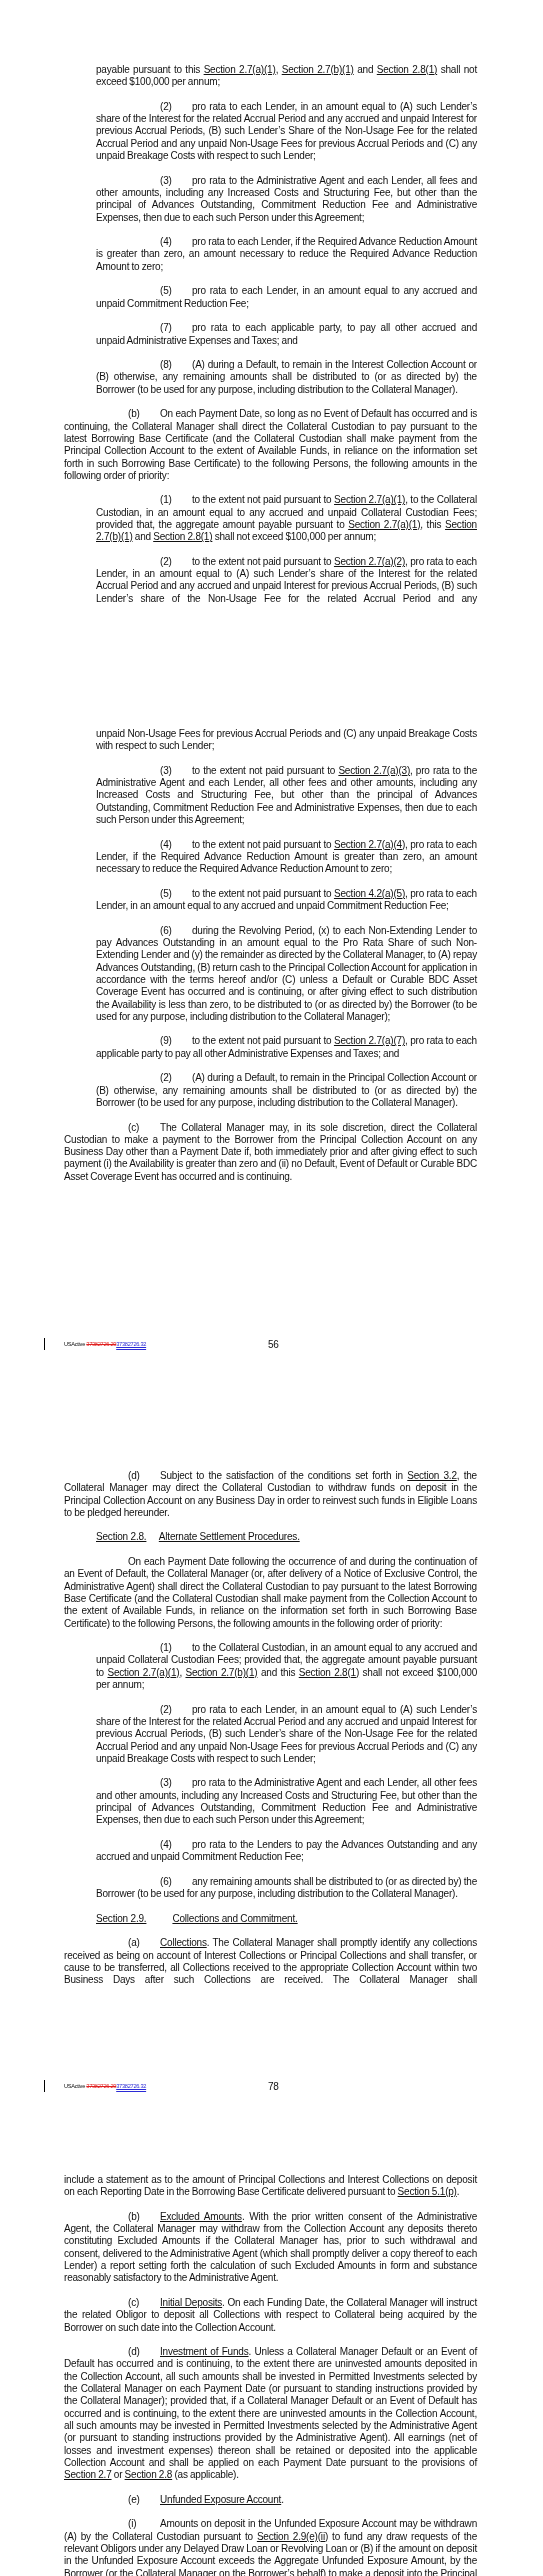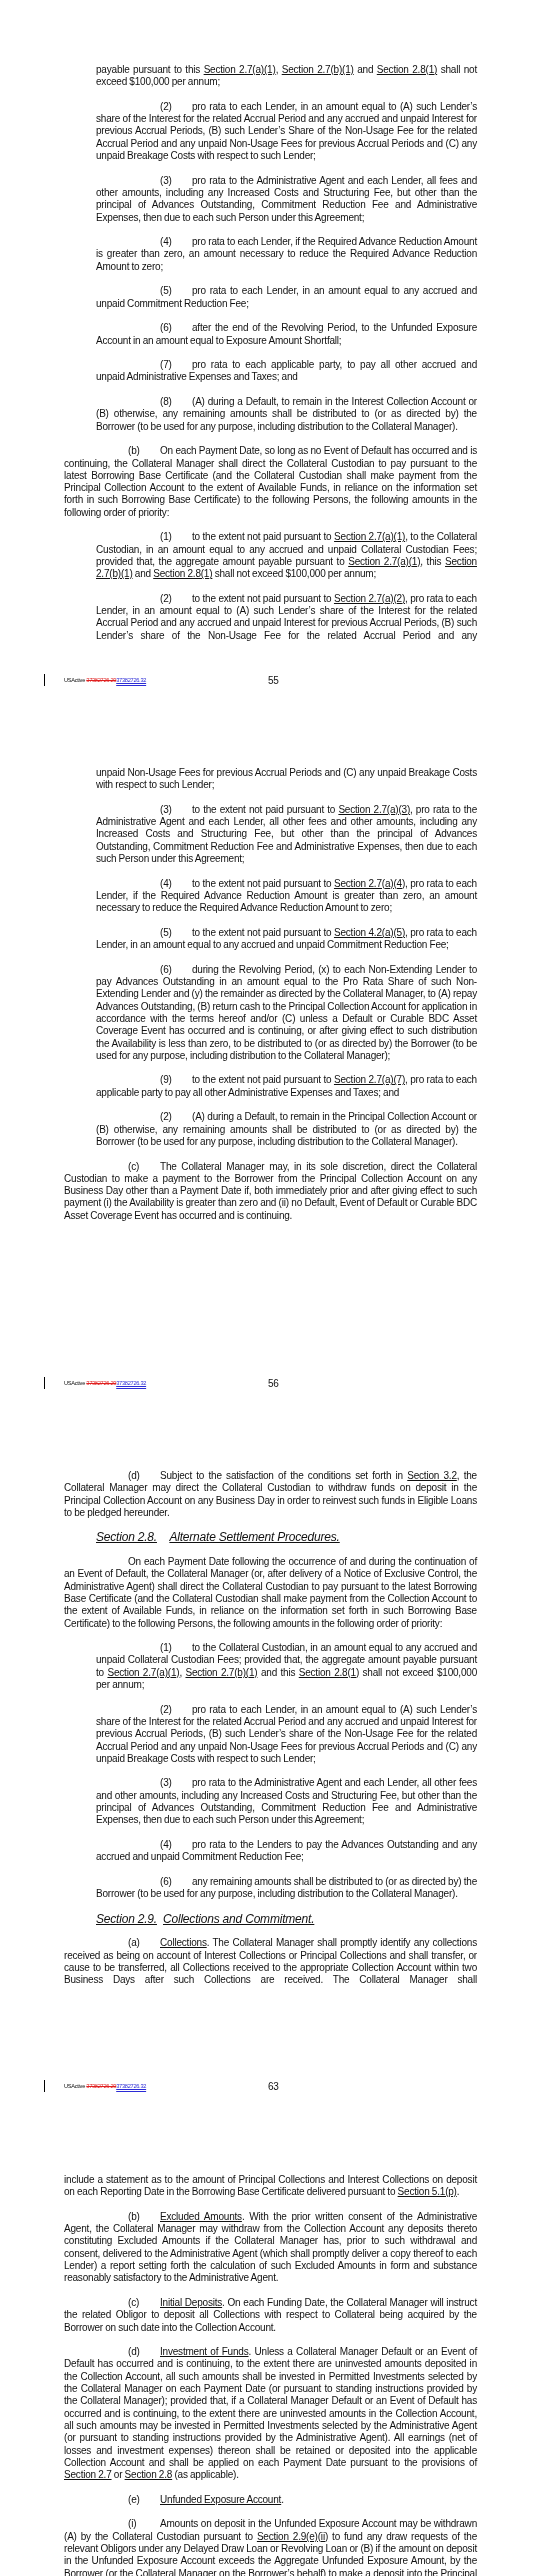--- a/index.html
+++ b/index.html
@@ -36,7 +36,6 @@
         <p class="para ind l2"><span class="lbl" style="margin-left: 64px;">(3)</span><span>pro rata to the Administrative Agent and each Lender, all fees and other amounts, including any Increased Costs and Structuring Fee, but other than the principal of Advances Outstanding, Commitment Reduction Fee and Administrative Expenses, then due to each such Person under this Agreement;</span></p>
         <p class="para ind l2"><span class="lbl" style="margin-left: 64px;">(4)</span><span>pro rata to each Lender, if the Required Advance Reduction Amount is greater than zero, an amount necessary to reduce the Required Advance Reduction Amount to zero;</span></p>
         <p class="para ind l2"><span class="lbl" style="margin-left: 64px;">(5)</span><span>pro rata to each Lender, in an amount equal to any accrued and unpaid Commitment Reduction Fee;</span></p>
-        <p class="para ind l2"><span class="lbl" style="margin-left: 64px;">(6)</span><span>after the end of the Revolving Period, to the Unfunded Exposure Account in an amount equal to Exposure Amount Shortfall;</span></p>
         <p class="para ind l2"><span class="lbl" style="margin-left: 64px;">(7)</span><span>pro rata to each applicable party, to pay all other accrued and unpaid Administrative Expenses and Taxes; and</span></p>
         <p class="para ind l2"><span class="lbl" style="margin-left: 64px;">(8)</span><span>(A) during a Default, to remain in the Interest Collection Account or (B) otherwise, any remaining amounts shall be distributed to (or as directed by) the Borrower (to be used for any purpose, including distribution to the Collateral Manager).</span></p>
         <p class="para l1"><span class="lbl">(b)</span><span>On each Payment Date, so long as no Event of Default has occurred and is continuing, the Collateral Manager shall direct the Collateral Custodian to pay pursuant to the latest Borrowing Base Certificate (and the Collateral Custodian shall make payment from the Principal Collection Account to the extent of Available Funds, in reliance on the information set forth in such Borrowing Base Certificate) to the following Persons, the following amounts in the following order of priority:</span></p>

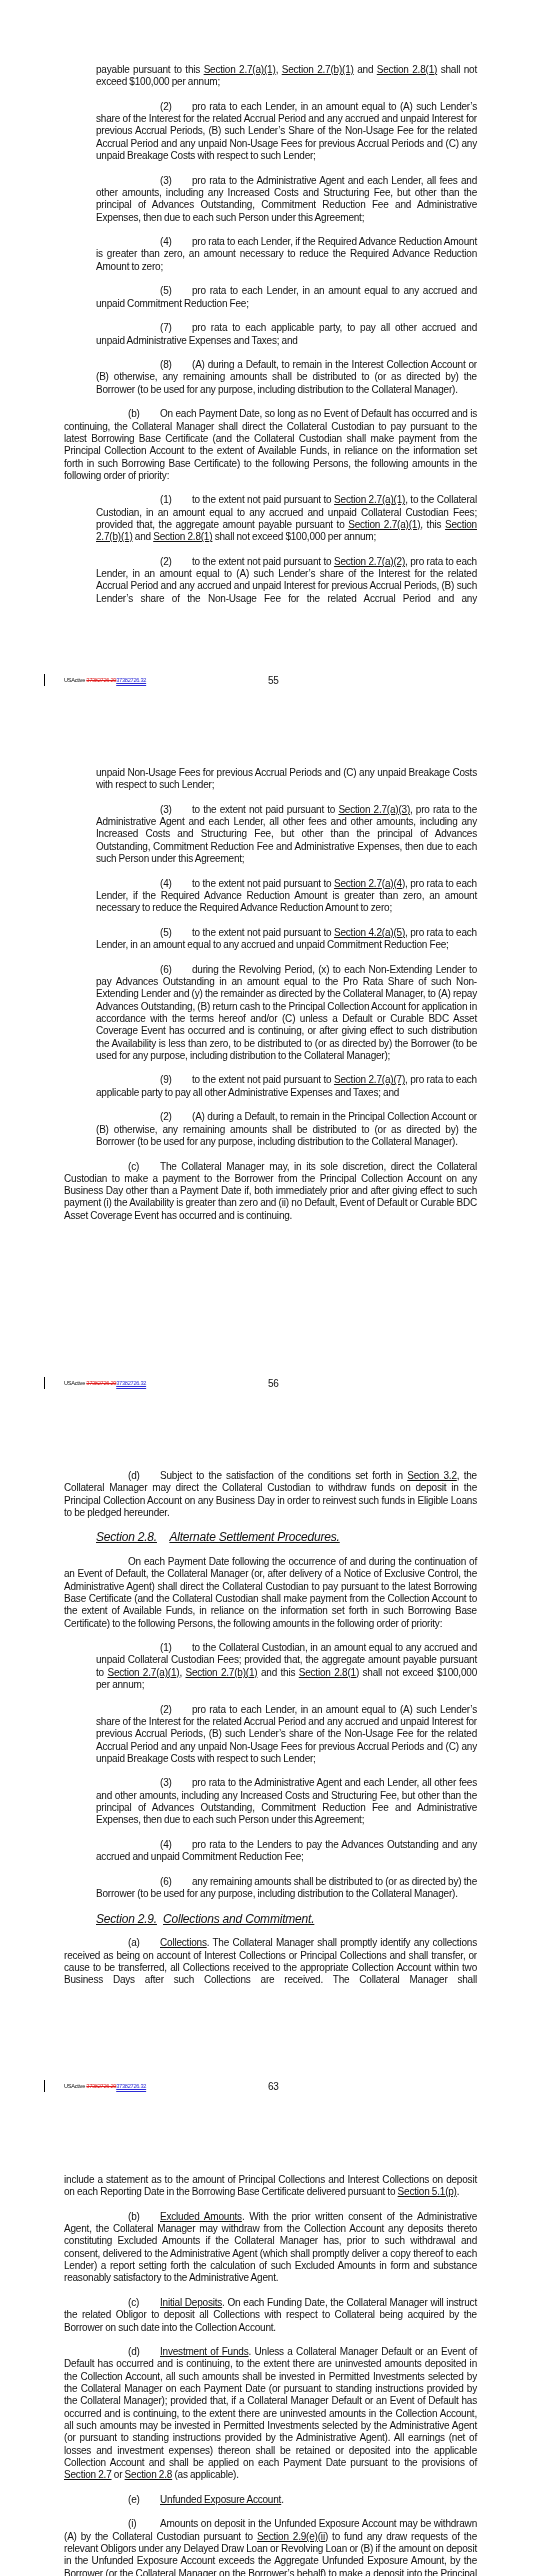--- a/index.html
+++ b/index.html
@@ -48,7 +48,7 @@
       <span class="pnum">55</span>
     </div>
   </section>
-    <section class="page" style="top: 703px;">
+    <section class="page" style="top: 664px;">
     <div class="body">
         <p class="para ind"><span>unpaid Non-Usage Fees for previous Accrual Periods and (C) any unpaid Breakage Costs with respect to such Lender;</span></p>
         <p class="para ind l2"><span class="lbl" style="margin-left: 64px;">(3)</span><span>to the extent not paid pursuant to </span><span class="u">Section 2.7(a)(3)</span><span>, pro rata to the Administrative Agent and each Lender, all other fees and other amounts, including any Increased Costs and Structuring Fee, but other than the principal of Advances Outstanding, Commitment Reduction Fee and Administrative Expenses, then due to each such Person under this Agreement;</span></p>

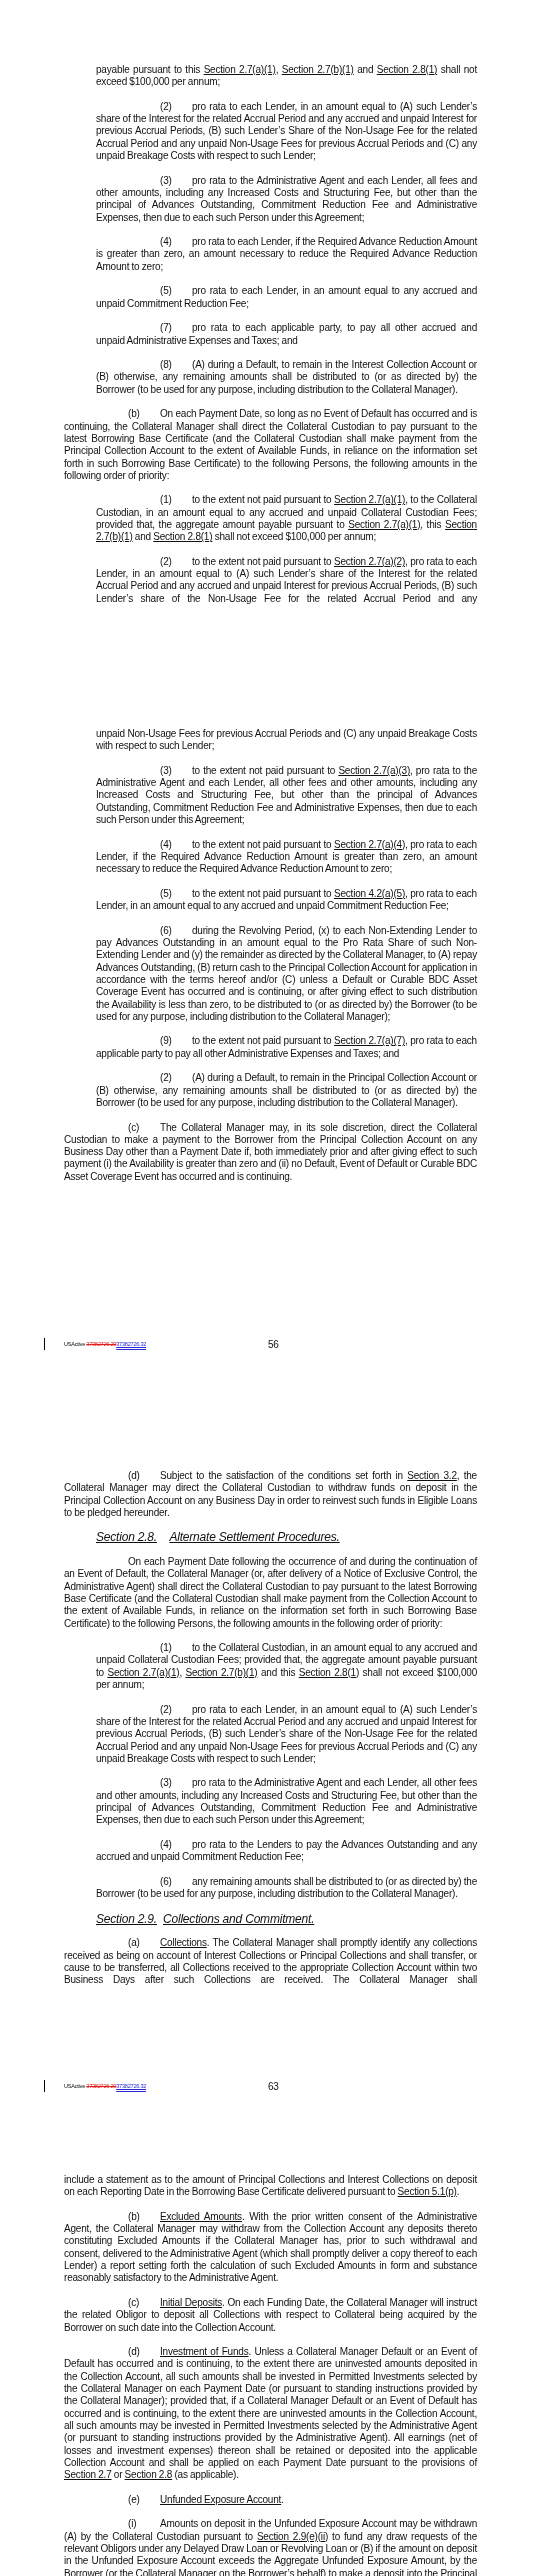--- a/index.html
+++ b/index.html
@@ -16,7 +16,7 @@
   .l3 .lbl { width:32px; margin-left:64px; }   
   .first-indent { text-indent:64px; }
   .u { text-decoration:underline; text-underline-offset:1px; }
-  .heading { font-size:12px; line-height:12.3px; margin:0 0 12.3px 32px; letter-spacing:-0.2px;font-style:italic; }
+  .heading { font-size:10px; line-height:12.3px; margin:0 0 12.3px 32px; letter-spacing:-0.2px; }
   .heading .num { display:inline-block; width:32px; }
   .footer { position:absolute; left:0; top:674px; width:544px; height:12.4px; font-size:5.7px; }
   .chbar { position:absolute; left:44px; top:0; width:0.5px; height:12.4px; background:#000; }

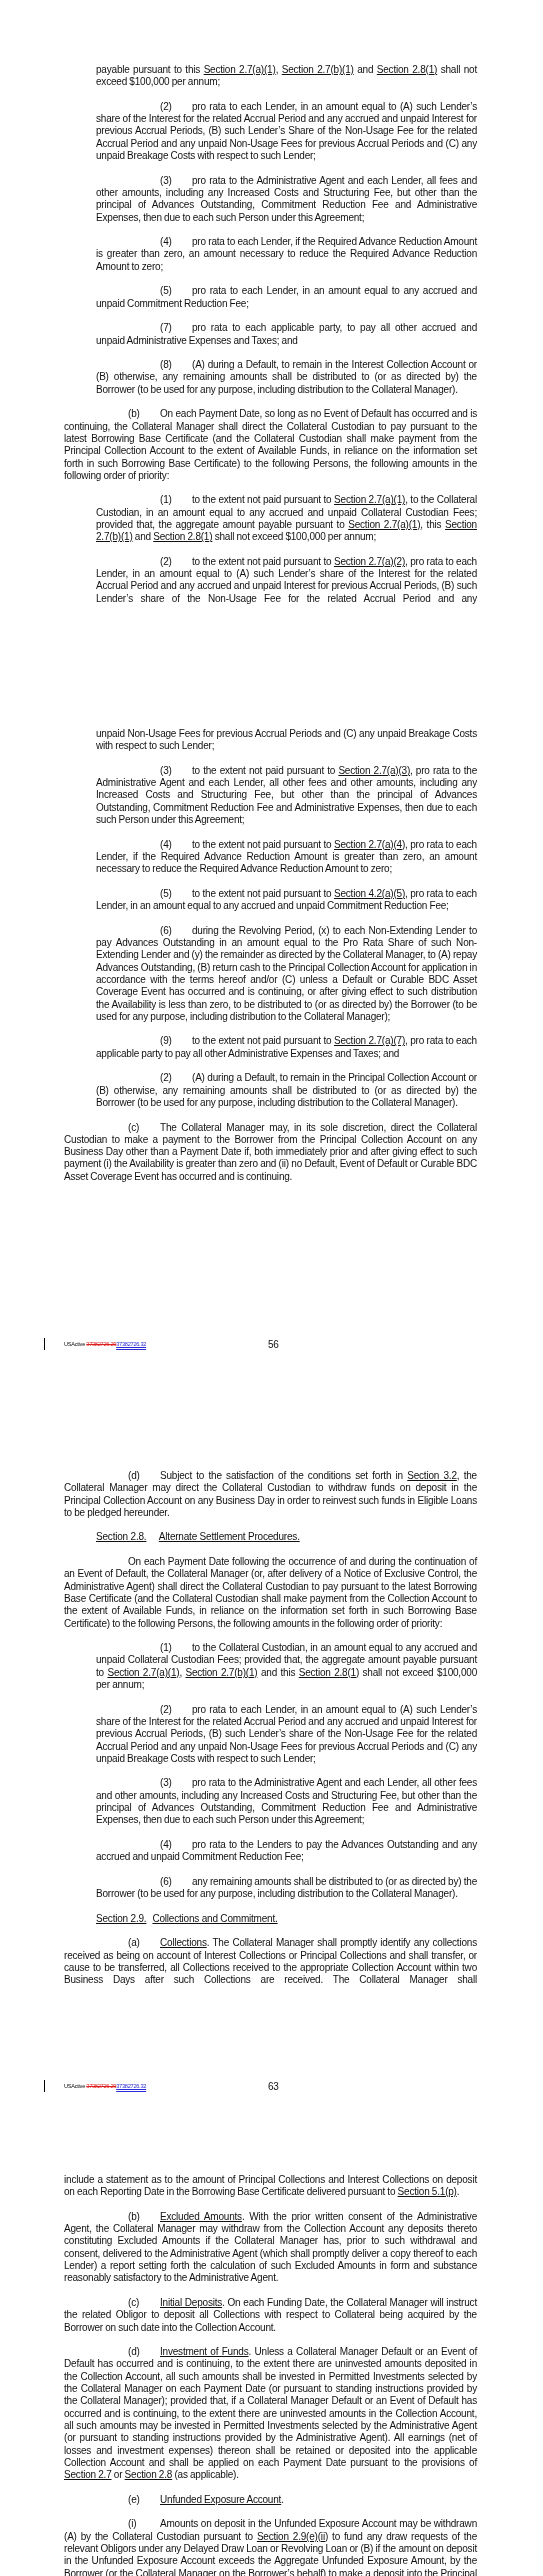--- a/index.html
+++ b/index.html
@@ -75,7 +75,7 @@
         <p class="para ind l2"><span class="lbl" style="margin-left: 64px;">(3)</span><span>pro rata to the Administrative Agent and each Lender, all other fees and other amounts, including any Increased Costs and Structuring Fee, but other than the principal of Advances Outstanding, Commitment Reduction Fee and Administrative Expenses, then due to each such Person under this Agreement;</span></p>
         <p class="para ind l2"><span class="lbl" style="margin-left: 64px;">(4)</span><span>pro rata to the Lenders to pay the Advances Outstanding and any accrued and unpaid Commitment Reduction Fee;</span></p>
         <p class="para ind l2"><span class="lbl" style="margin-left: 64px;">(6)</span><span>any remaining amounts shall be distributed to (or as directed by) the Borrower (to be used for any purpose, including distribution to the Collateral Manager).</span></p>
-        <div class="heading"><span class="num u" style="width: auto; margin-right: 6px;">Section 2.9.</span><span class="u">Collections and Commitment.</span></div>
+        <div class="heading"><span class="num u" style="width: auto; margin-right: 26px;">Section 2.9.</span><span class="u">Collections and Commitment.</span></div>
         <p class="para l1" style="text-align-last: justify;"><span class="lbl">(a)</span><span class="u">Collections</span><span>.  The Collateral Manager shall promptly identify any collections received as being on account of Interest Collections or Principal Collections and shall transfer, or cause to be transferred, all Collections received to the appropriate Collection Account within two Business Days after such Collections are received.  The Collateral Manager shall</span></p>
       </div>
     <div class="footer">

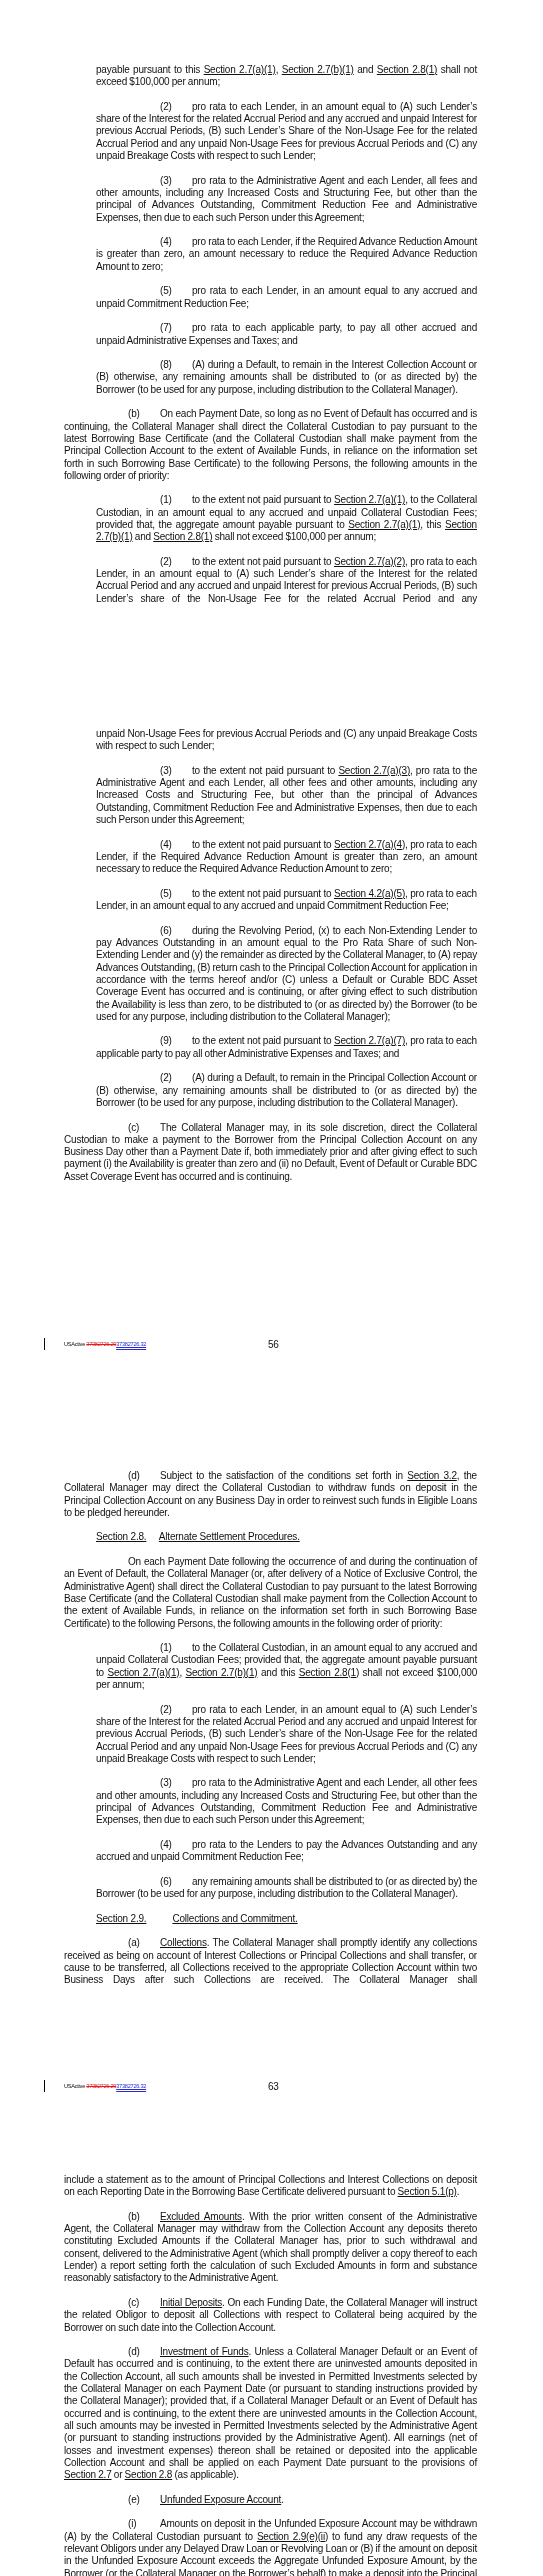--- a/index.html
+++ b/index.html
@@ -81,7 +81,7 @@
     <div class="footer">
       <span class="chbar"></span>
       <span class="doc-id"><span>USActive</span> <span class="old-id">37382726.29</span><span class="new-id">37382726.32</span></span>
-      <span class="pnum">63</span>
+      <span class="pnum">78</span>
     </div>
   </section>
     <section class="page" style="top: 2110px;">

